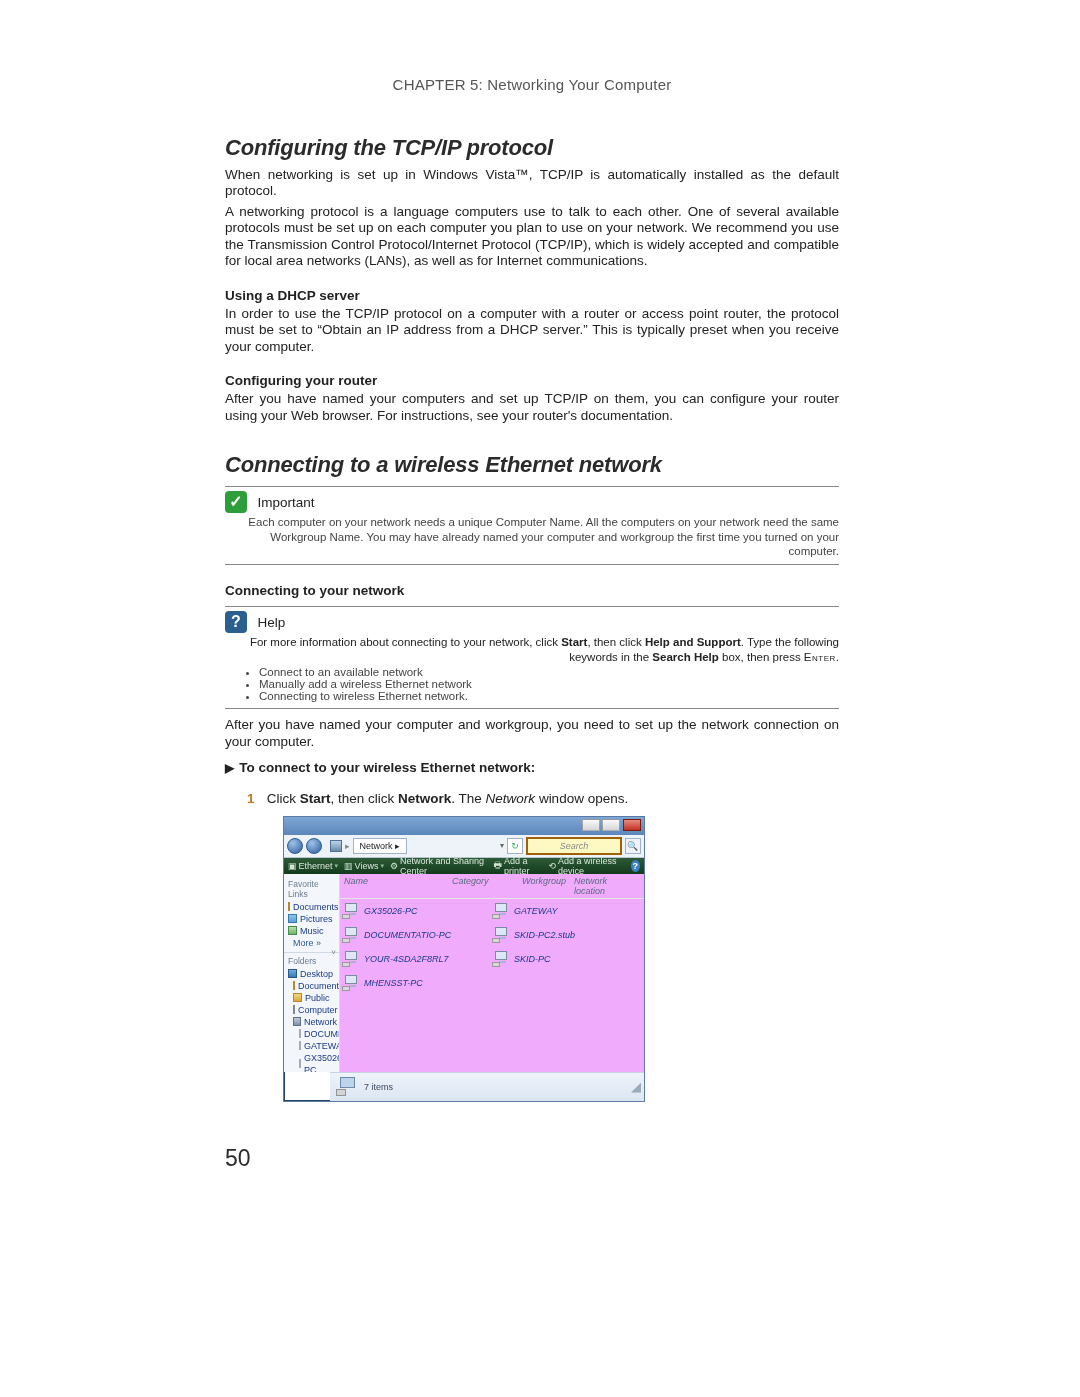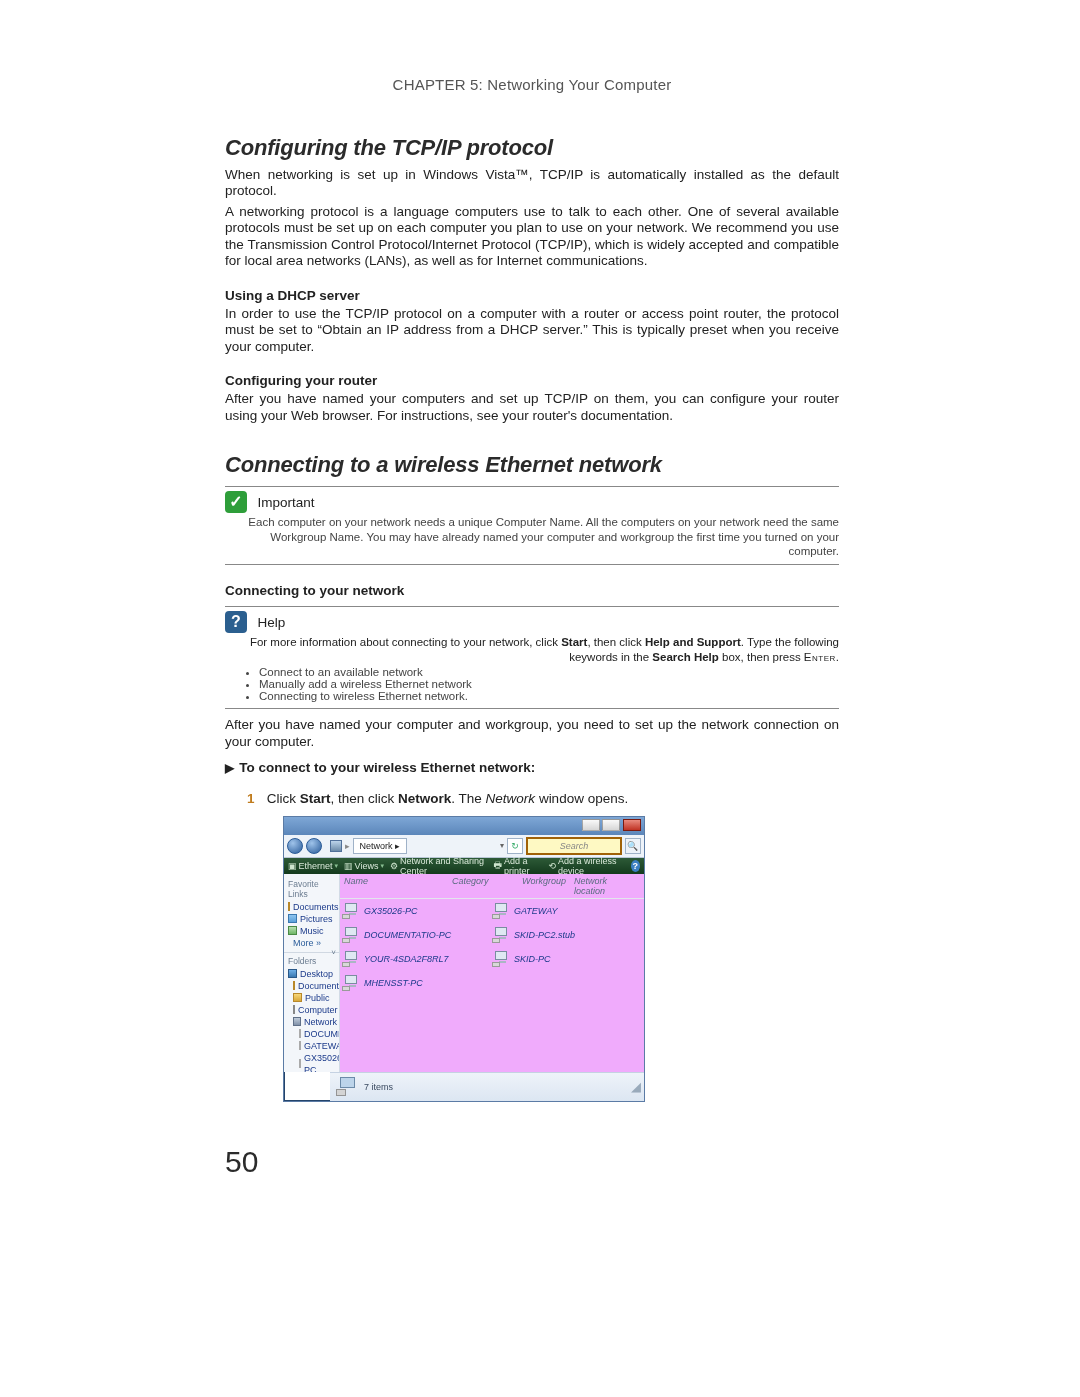--- a/index.html
+++ b/index.html
@@ -265,7 +265,7 @@
     position: absolute;
     left: 225px;
     top: 1145px;
-    font-size: 30px;
+    font-size: 23px;
     font-weight: 400;
     color: #2b2b2b;
   }

